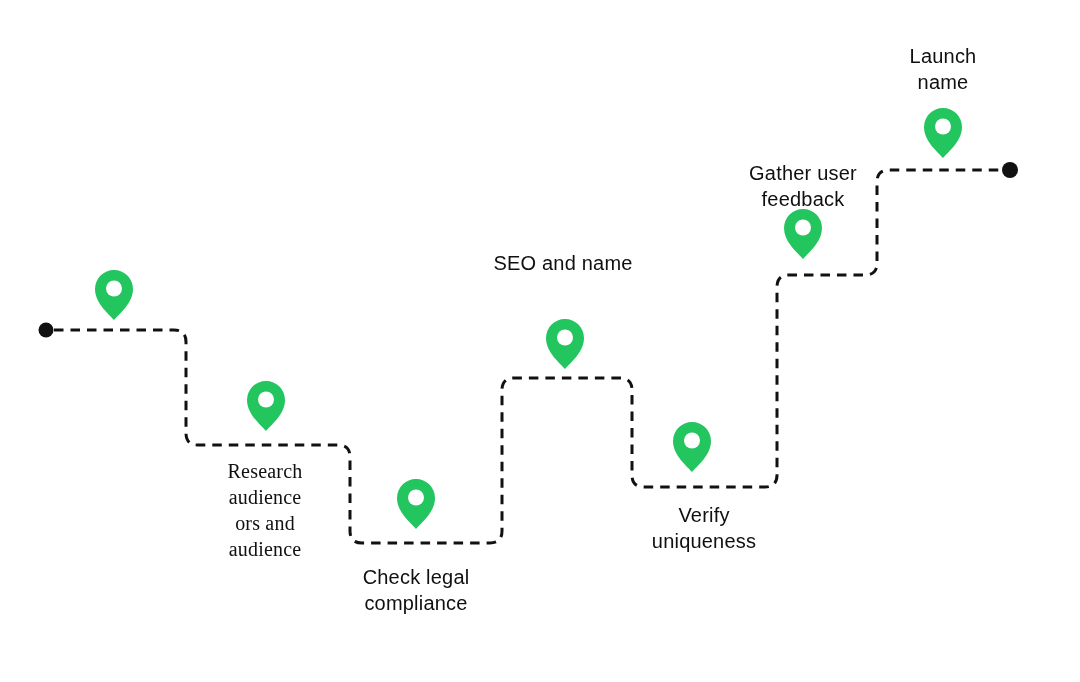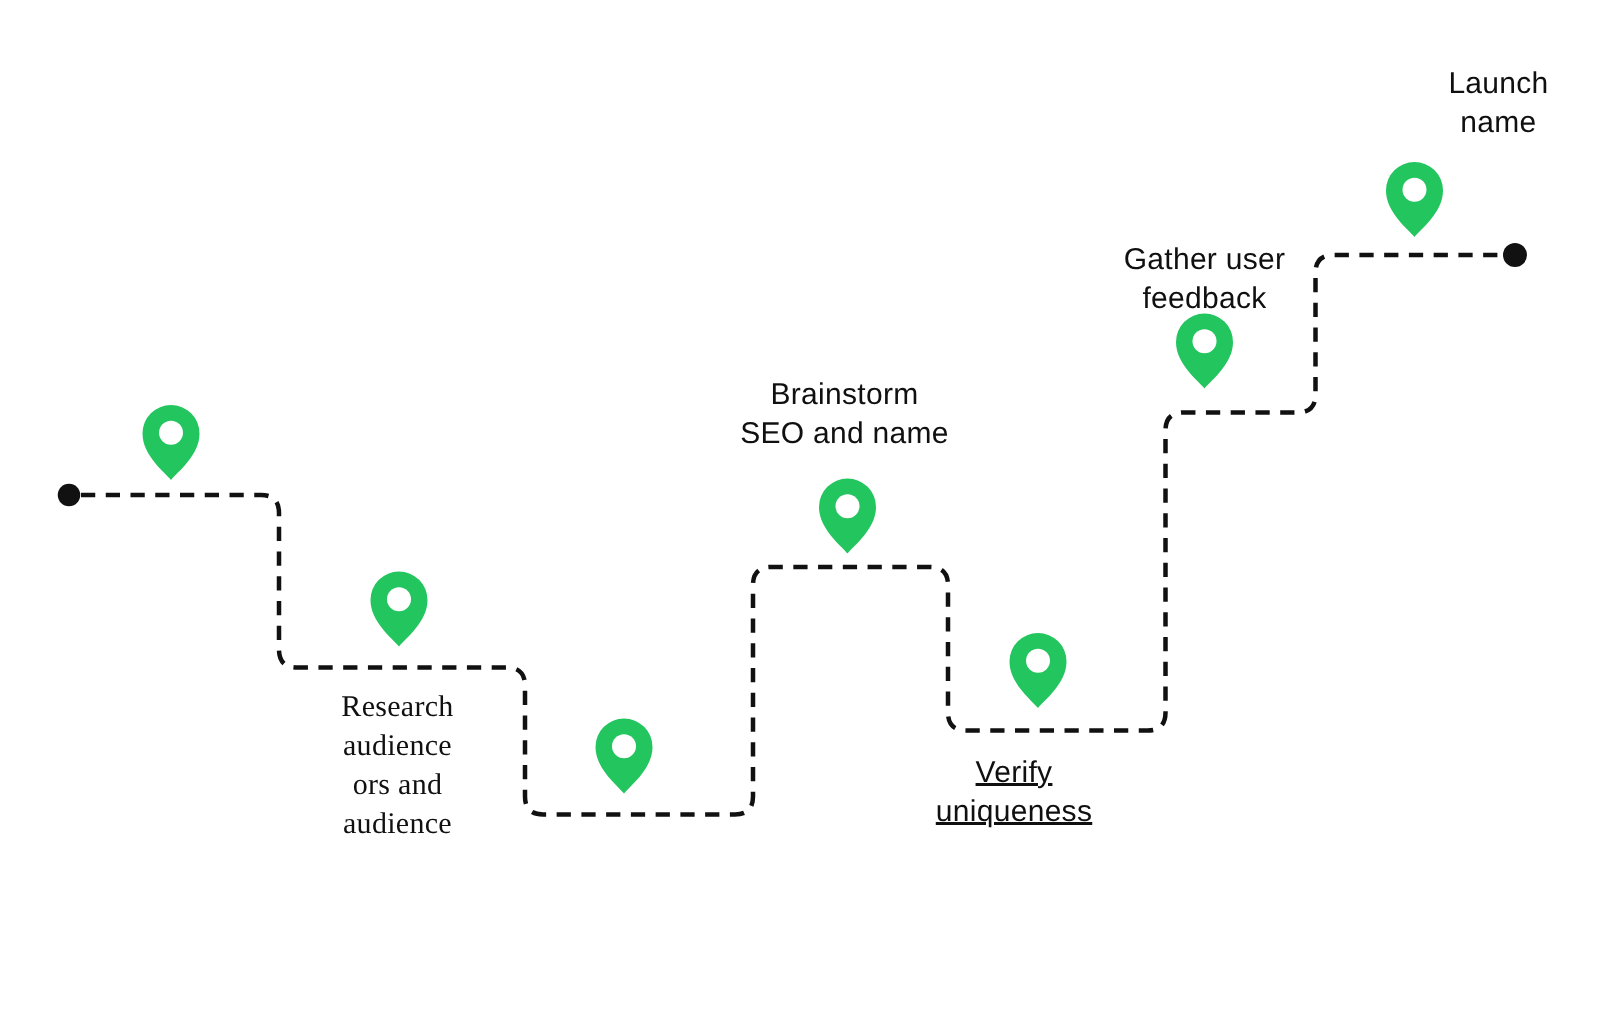--- a/index.html
+++ b/index.html
@@ -104,7 +104,7 @@
     <span>feedback</span>
   </div>
 
-  <div class="step-label" style="left:999px; top:43px;">
+  <div class="step-label" style="left:943px; top:43px;">
     <span>Launch</span>
     <span>name</span>
   </div>

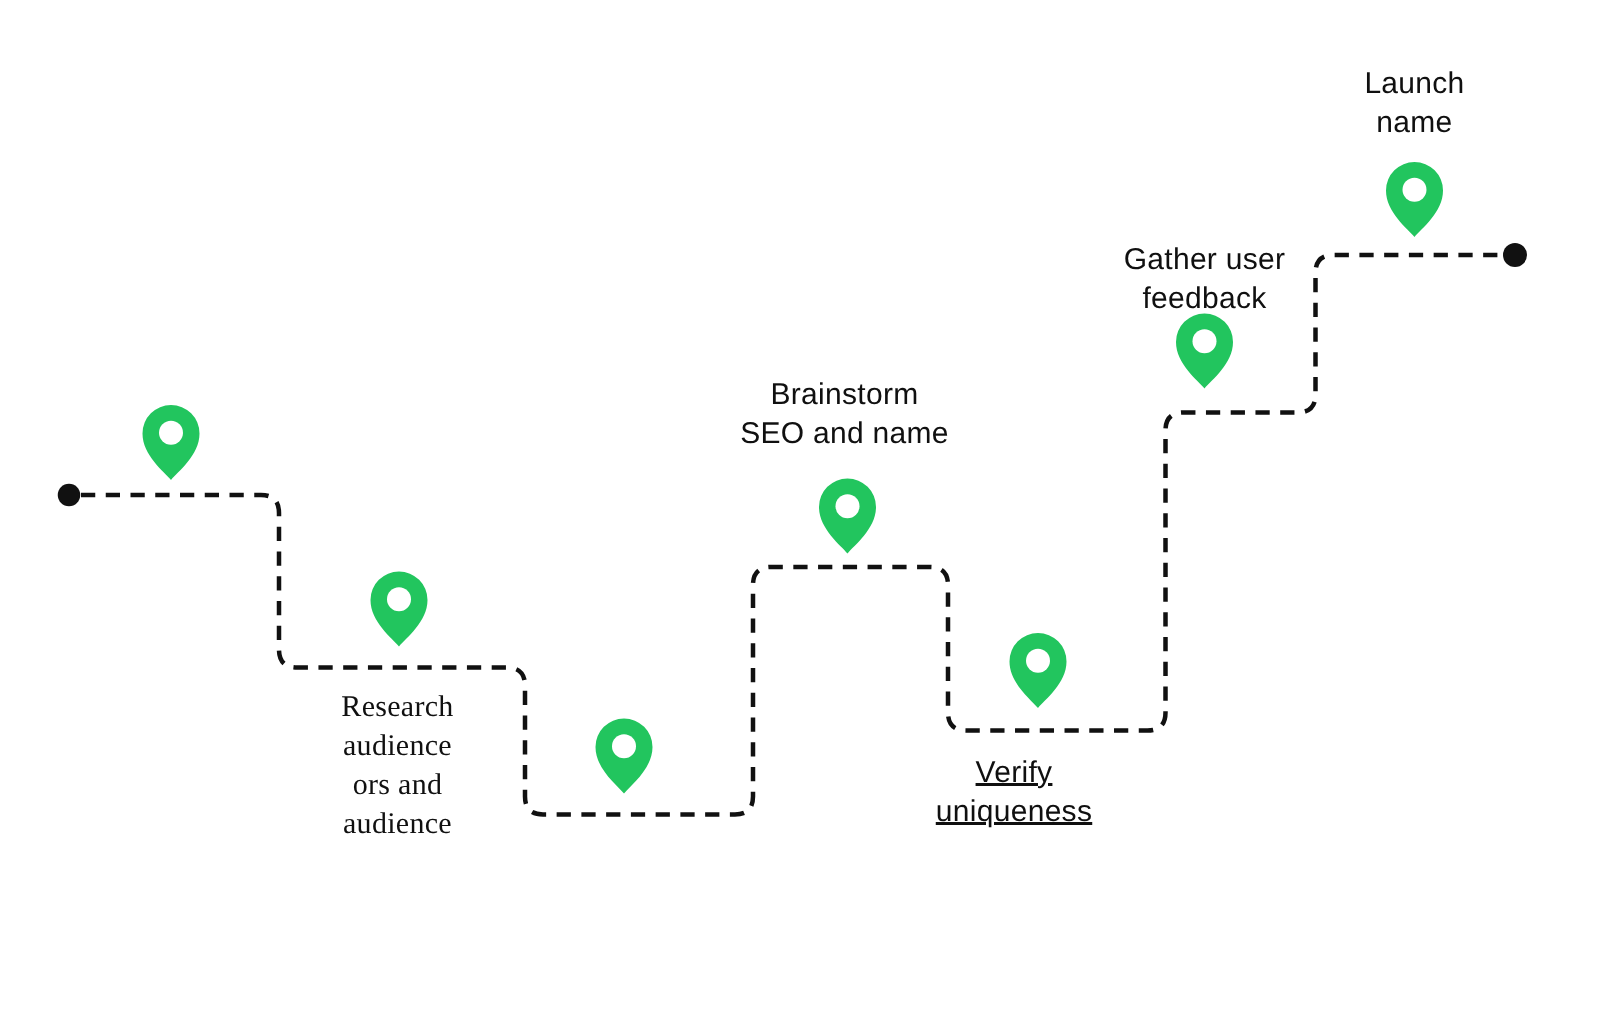--- a/index.html
+++ b/index.html
@@ -90,7 +90,6 @@
 
 
   <div class="step-label" style="left:563px; top:250px;">
-    <span>Brainstorm</span>
     <span>SEO and name</span>
   </div>
 

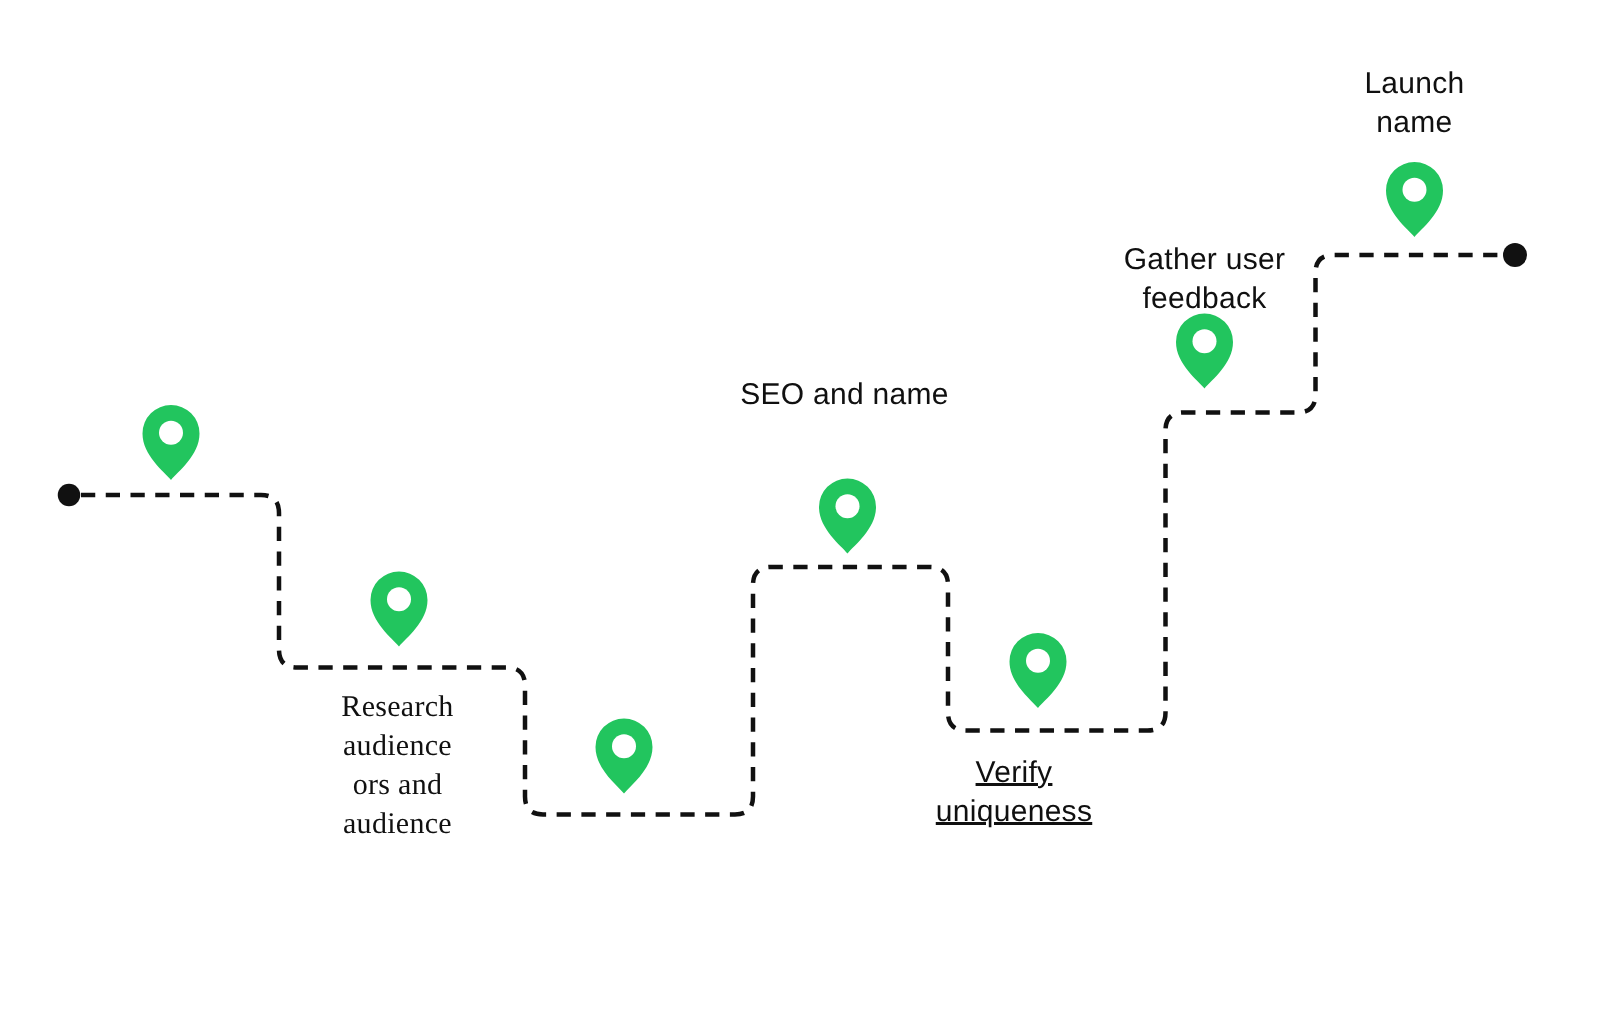--- a/index.html
+++ b/index.html
@@ -93,7 +93,7 @@
     <span>SEO and name</span>
   </div>
 
-  <div class="step-label" style="left:676px; top:502px;text-decoration:underline;">
+  <div class="step-label" style="left:704px; top:502px;">
     <span>Verify</span>
     <span>uniqueness</span>
   </div>

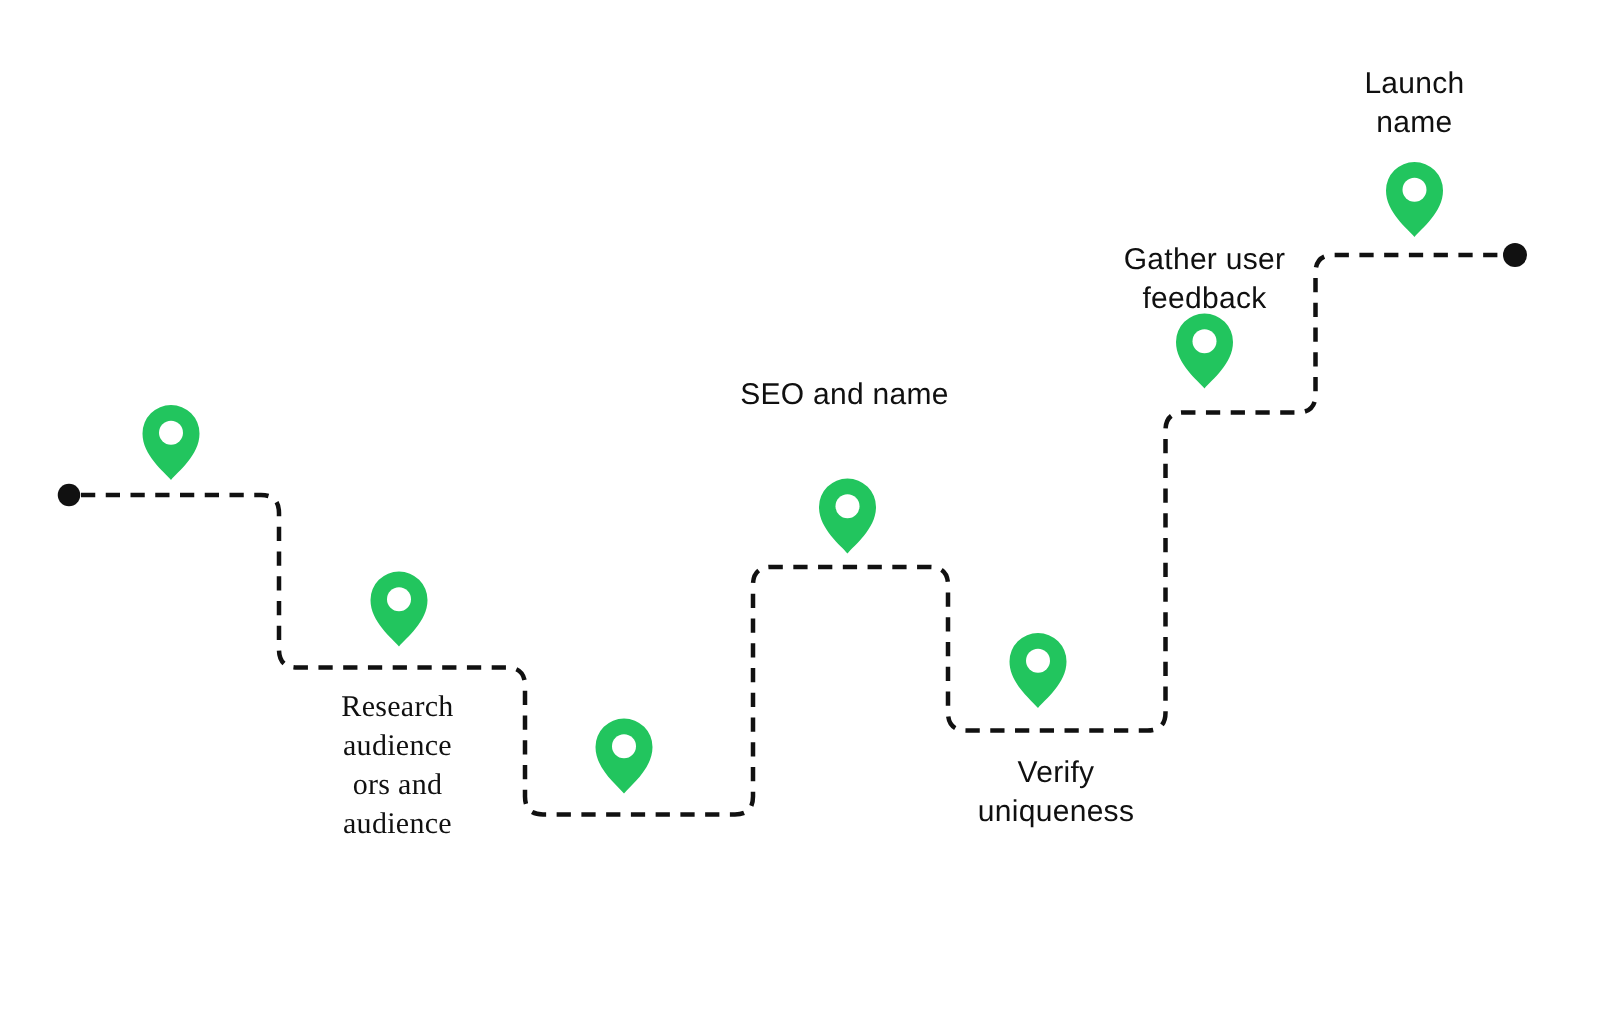--- a/index.html
+++ b/index.html
@@ -88,6 +88,10 @@
     <span>audience</span>
   </div>
 
+  <div class="step-label" style="left:416px; top:564px;">
+    <span>Check legal</span>
+    <span>compliance</span>
+  </div>
 
   <div class="step-label" style="left:563px; top:250px;">
     <span>SEO and name</span>

